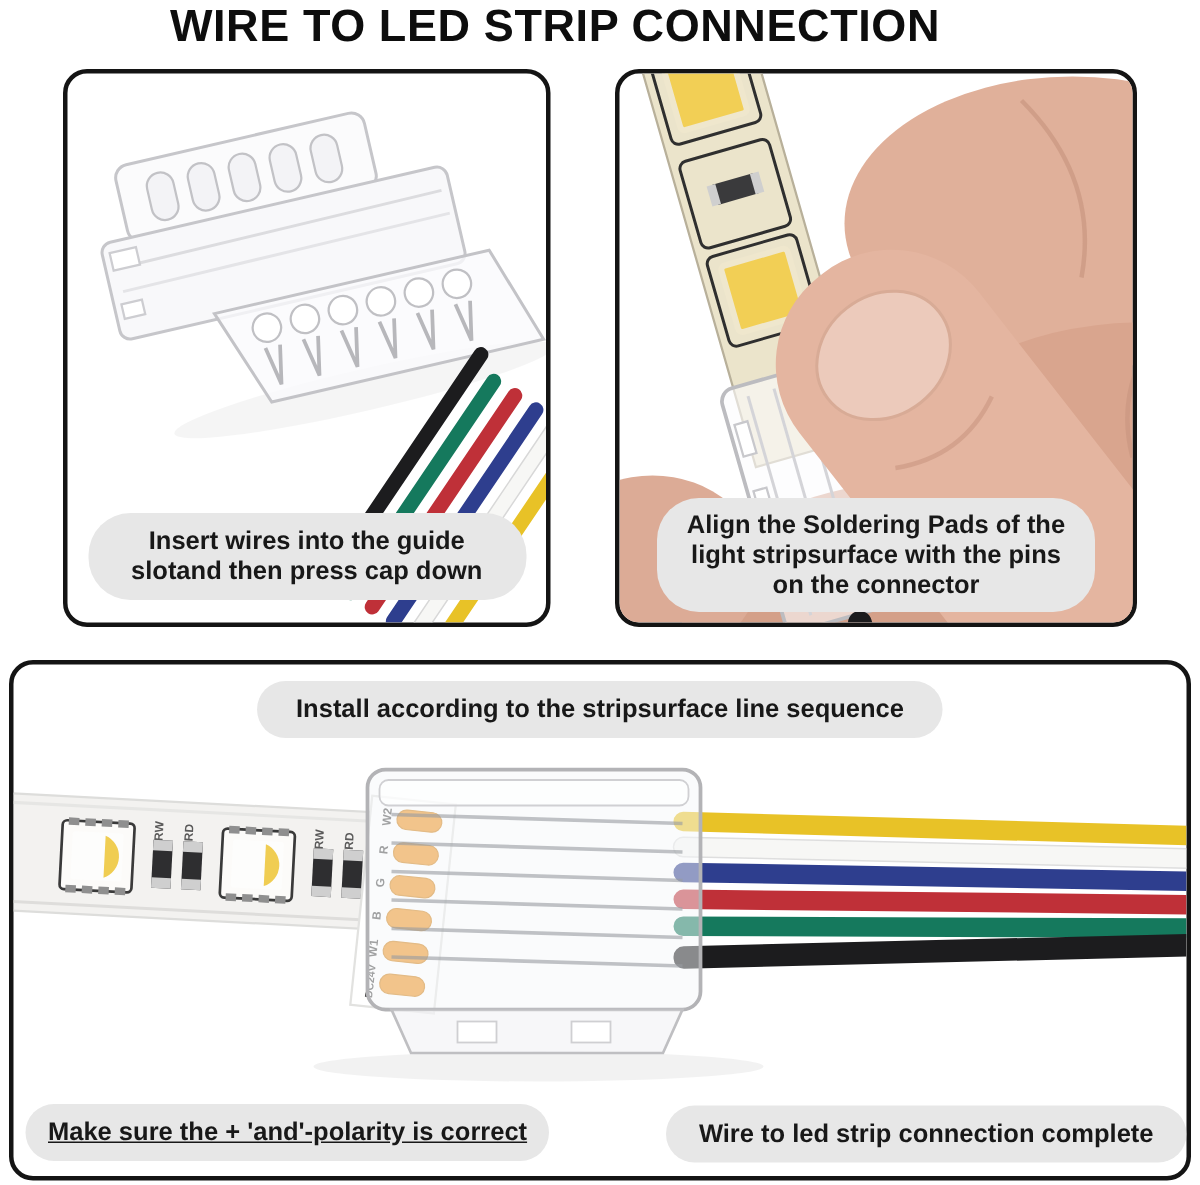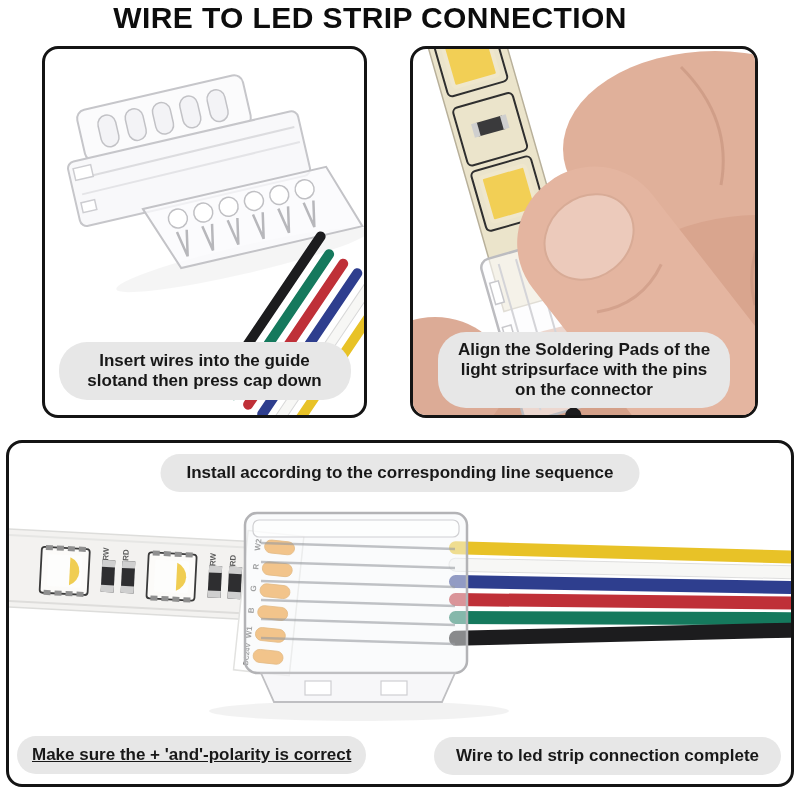--- a/index.html
+++ b/index.html
@@ -230,7 +230,7 @@
       <rect x="372" y="238" width="26" height="14" fill="#ffffff" stroke="#cfcfd2" stroke-width="1.2"></rect>
     </g>
   </svg>
-  <div class="pill" id="pill3">Install according to the corresponding line sequence</div>
+  <div class="pill" id="pill3">Install according to the stripsurface line sequence</div>
   <div class="pill" id="pill4">Make sure the + 'and'-polarity is correct</div>
   <div class="pill" id="pill5">Wire to led strip connection complete</div>
 </div>

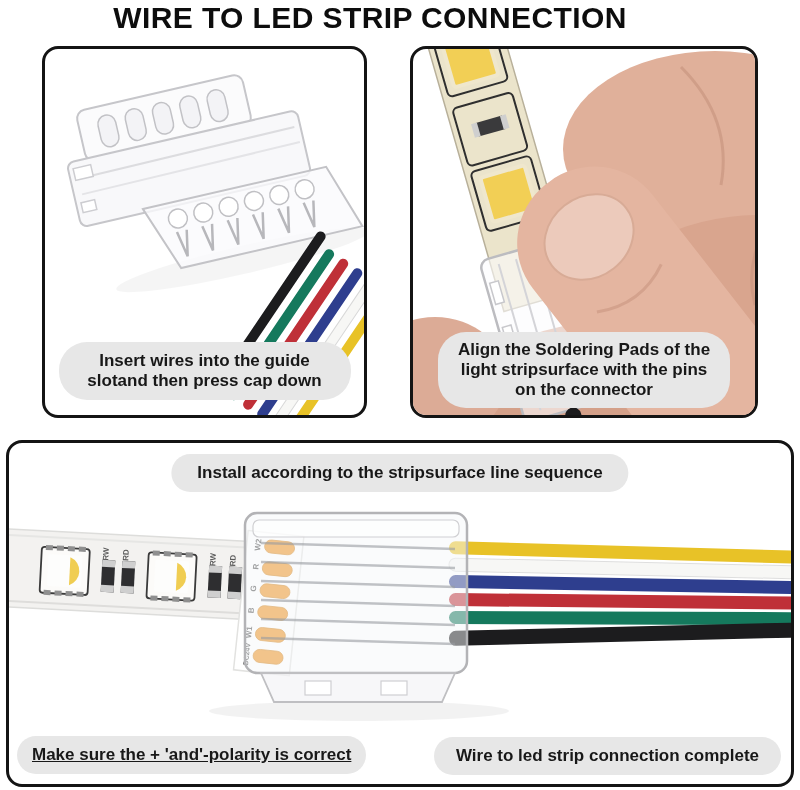--- a/index.html
+++ b/index.html
@@ -28,7 +28,7 @@
   #pill2{left:50%;transform:translateX(-50%);bottom:7px;width:292px;padding:8px 10px;}
   #pill3{left:50%;transform:translateX(-50%);top:11px;padding:9px 26px;white-space:nowrap;}
   #pill4{left:8px;bottom:10px;padding:9px 15px;white-space:nowrap;text-decoration:underline;}
-  #pill5{right:10px;bottom:9px;padding:9px 22px;white-space:nowrap;}
+  #pill5{right:0;bottom:9px;padding:9px 22px;white-space:nowrap;}
   text{font-family:"Liberation Sans", sans-serif;}
 </style>
 </head>

